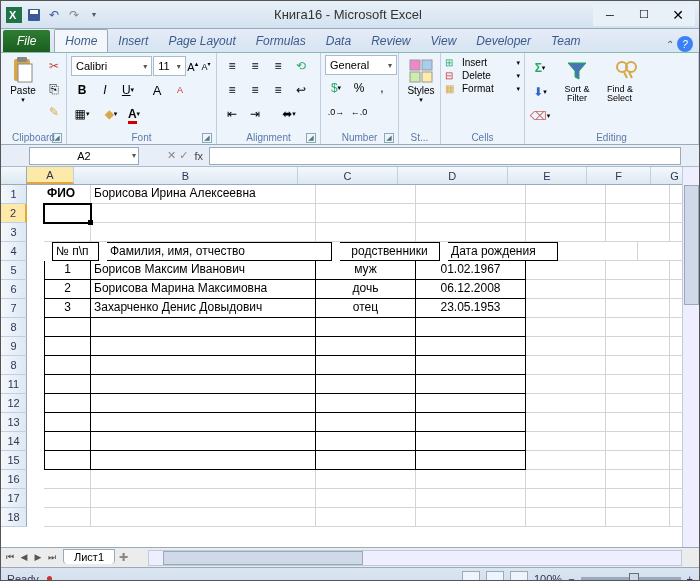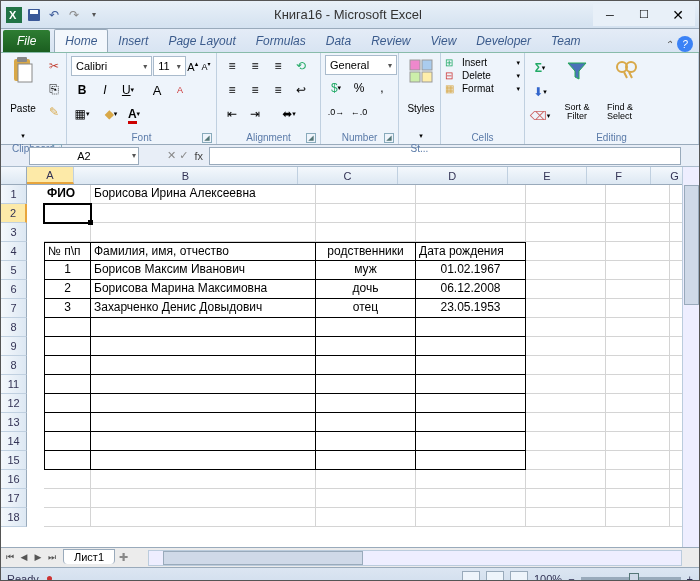--- a/index.html
+++ b/index.html
@@ -22,7 +22,7 @@
 .group-body { flex: 1; display: flex; gap: 2px; }
 .group-label { text-align: center; font-size: 10px; color: #5a7aa8; padding: 1px 0; position: relative; }
 .dlaunch { position: absolute; right: 0; bottom: 1px; width: 10px; height: 10px; border: 1px solid #8ab; font-size: 7px; color: #577; display: flex; align-items: center; justify-content: center; }
-.bigbtn { display: flex; flex-direction: column; align-items: center; gap: 18px; padding: 2px 4px; width: 42px; }
+.bigbtn { display: flex; flex-direction: column; align-items: center; gap: 0; padding: 2px 4px; width: 42px; }
 .bigico { width: 28px; height: 28px; display: flex; align-items: center; justify-content: center; font-size: 20px; }
 .smbtn { width: 22px; height: 22px; display: flex; align-items: center; justify-content: center; font-size: 12px; }
 .col { display: flex; flex-direction: column; gap: 1px; }

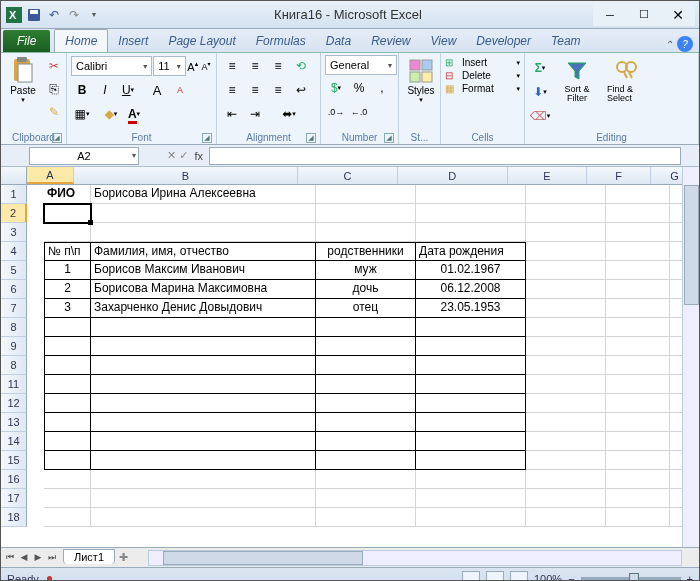--- a/index.html
+++ b/index.html
@@ -51,7 +51,7 @@
 .ch.c-a { width: 47px; } .ch.c-b { width: 225px; } .ch.c-c { width: 100px; } .ch.c-d { width: 110px; } .ch.c-e { width: 80px; } .ch.c-f { width: 64px; } .ch.c-g { width: 48px; }
 .bold { font-weight: bold; }
 .center { text-align: center; }
-.bt { border-top: 1.5px solid #000 !important; } .bb { border-bottom: 1.5px solid #000 !important; } .bl { border-left: 1.5px solid #000 !important; } .br { border-right: 1.5px solid #000 !important; }
+.bt { border-top: 1.5px solid #000 !important; margin-left: 8px; } .bb { border-bottom: 1.5px solid #000 !important; } .bl { border-left: 1.5px solid #000 !important; } .br { border-right: 1.5px solid #000 !important; }
 .sel-cell { outline: 2px solid #000; outline-offset: -1px; position: relative; background:#fff; }
 .sel-cell::after { content:''; position:absolute; right:-3px; bottom:-3px; width:5px; height:5px; background:#000; }
 .vscroll { position: absolute; right: 0; top: 0; width: 17px; height: 100%; background: #eef; border-left: 1px solid #bcd; }

